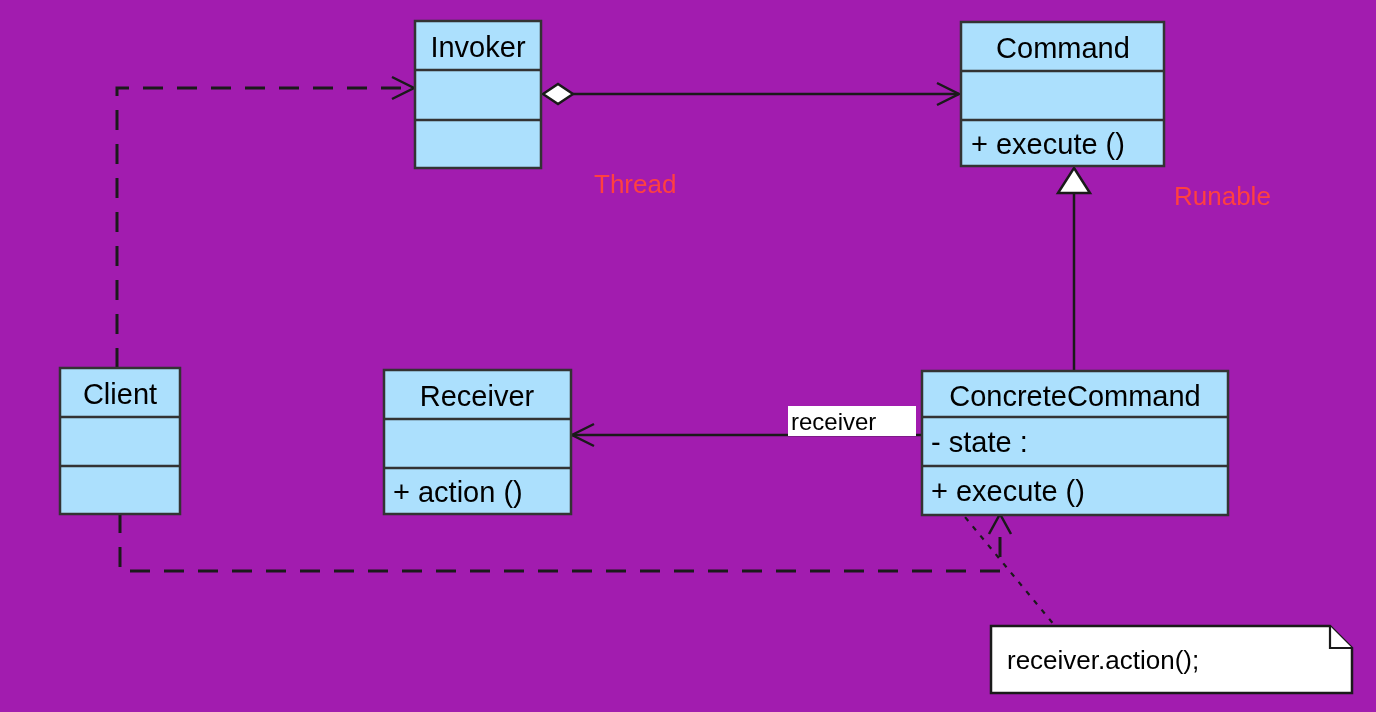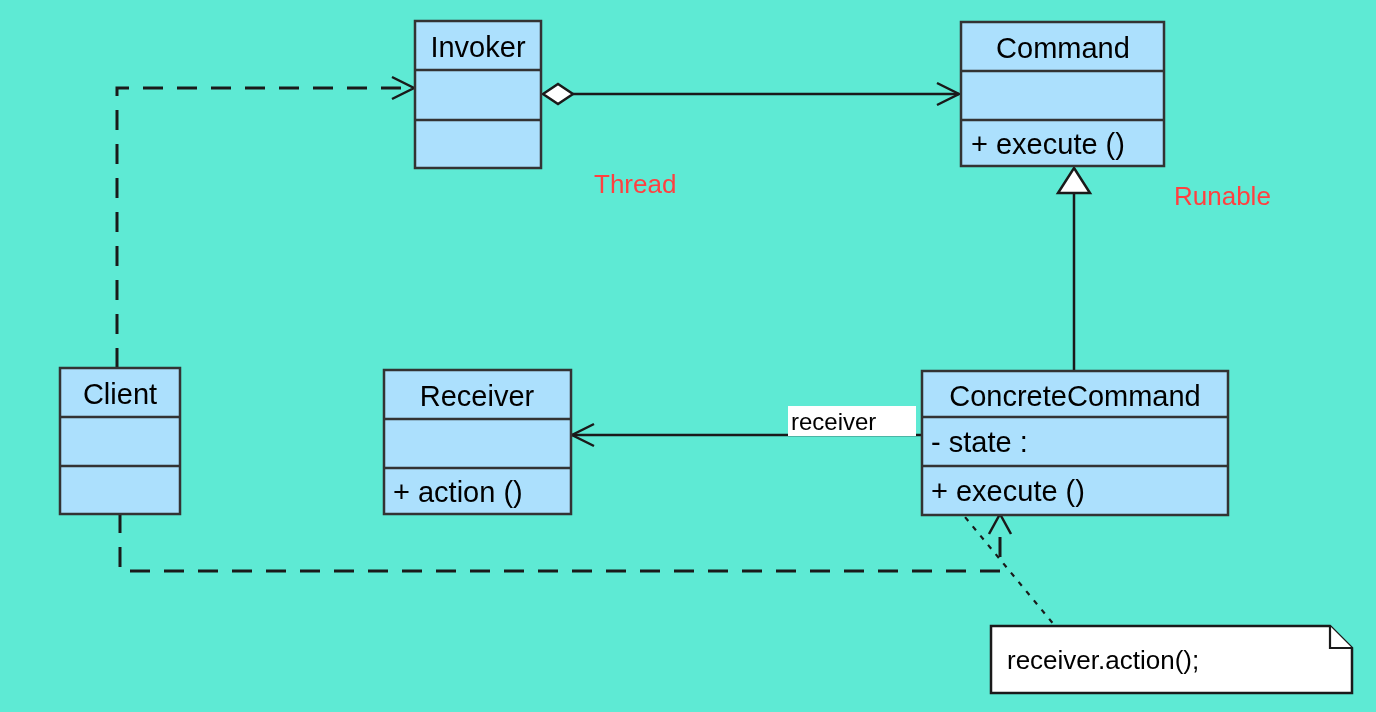--- a/index.html
+++ b/index.html
@@ -18,7 +18,7 @@
     position: relative;
     width: 1376px;
     height: 712px;
-    background: #5eead4;
+    background: #a21caf;
   }
   svg#uml-canvas {
     position: absolute;

